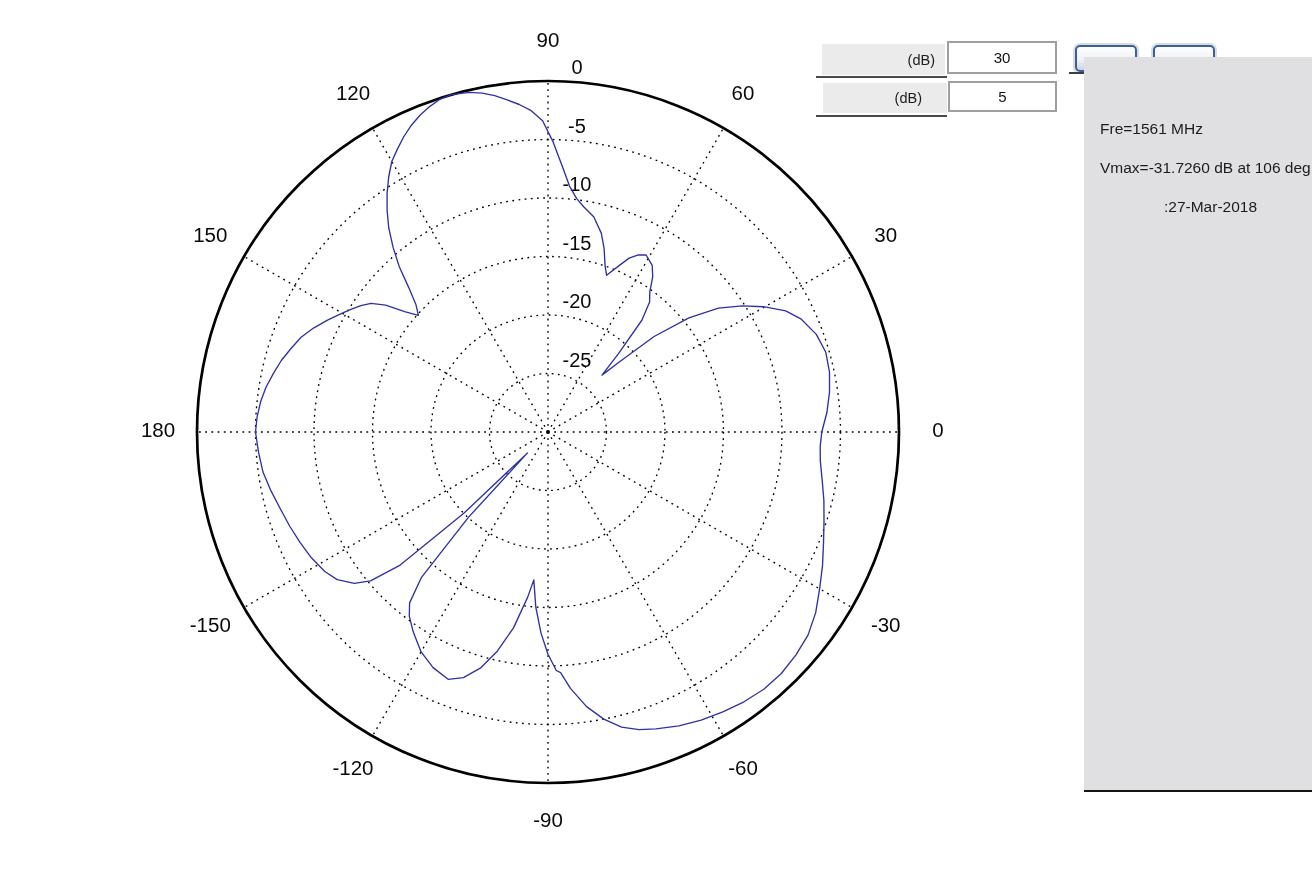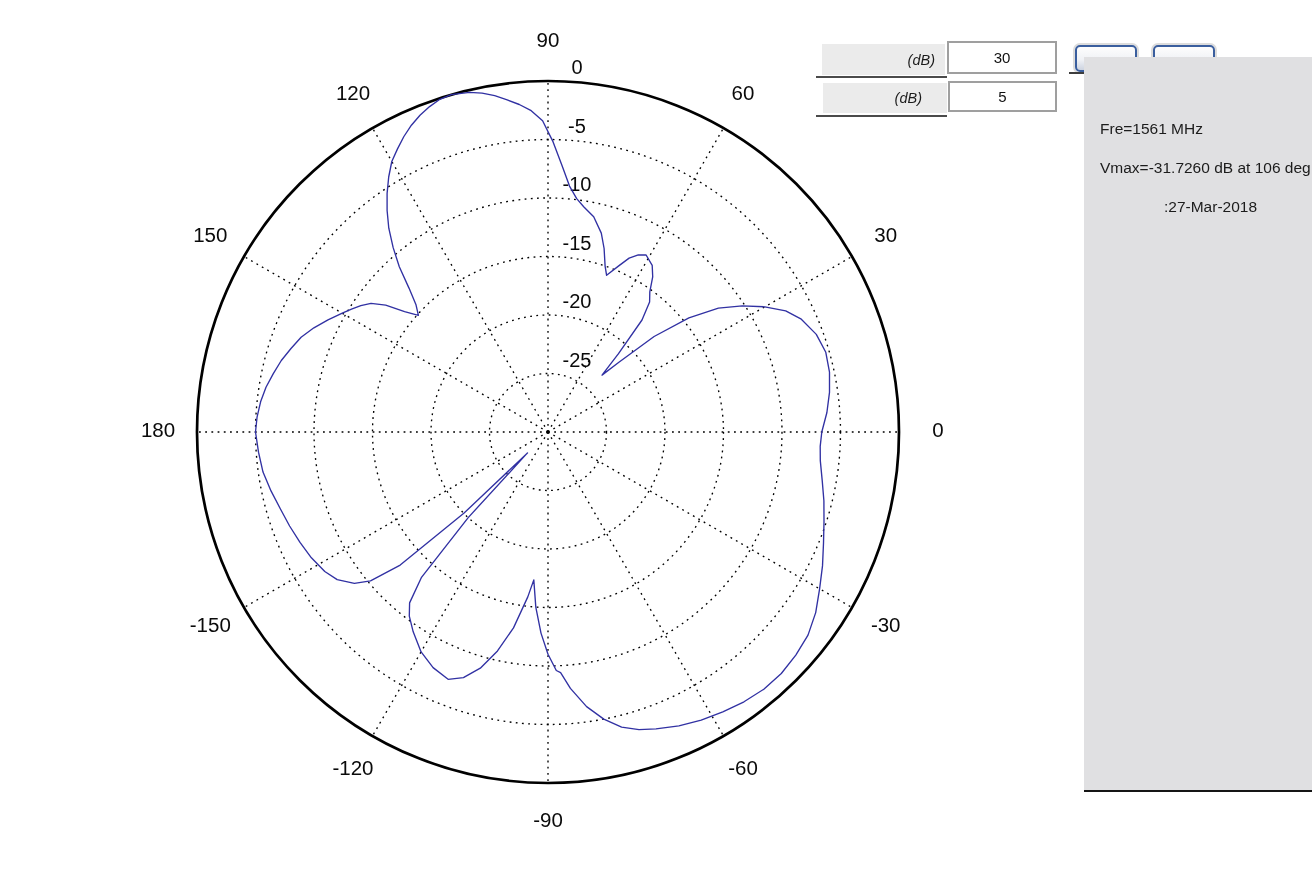--- a/index.html
+++ b/index.html
@@ -10,7 +10,7 @@
 
   
   .ctl-label{position:absolute;background:#ebebeb;color:#1b1b1b;font-size:14.5px;
-             display:flex;align-items:center;box-sizing:border-box;font-style:italic;}
+             display:flex;align-items:center;box-sizing:border-box;}
   #lbl1{left:822px;top:44px;width:123px;height:31px;justify-content:flex-end;padding-right:10px;}
   #lbl2{left:823px;top:83px;width:124px;height:30px;justify-content:flex-end;padding-right:25px;}
   .underline{position:absolute;height:2px;background:#4a4a4a;}

